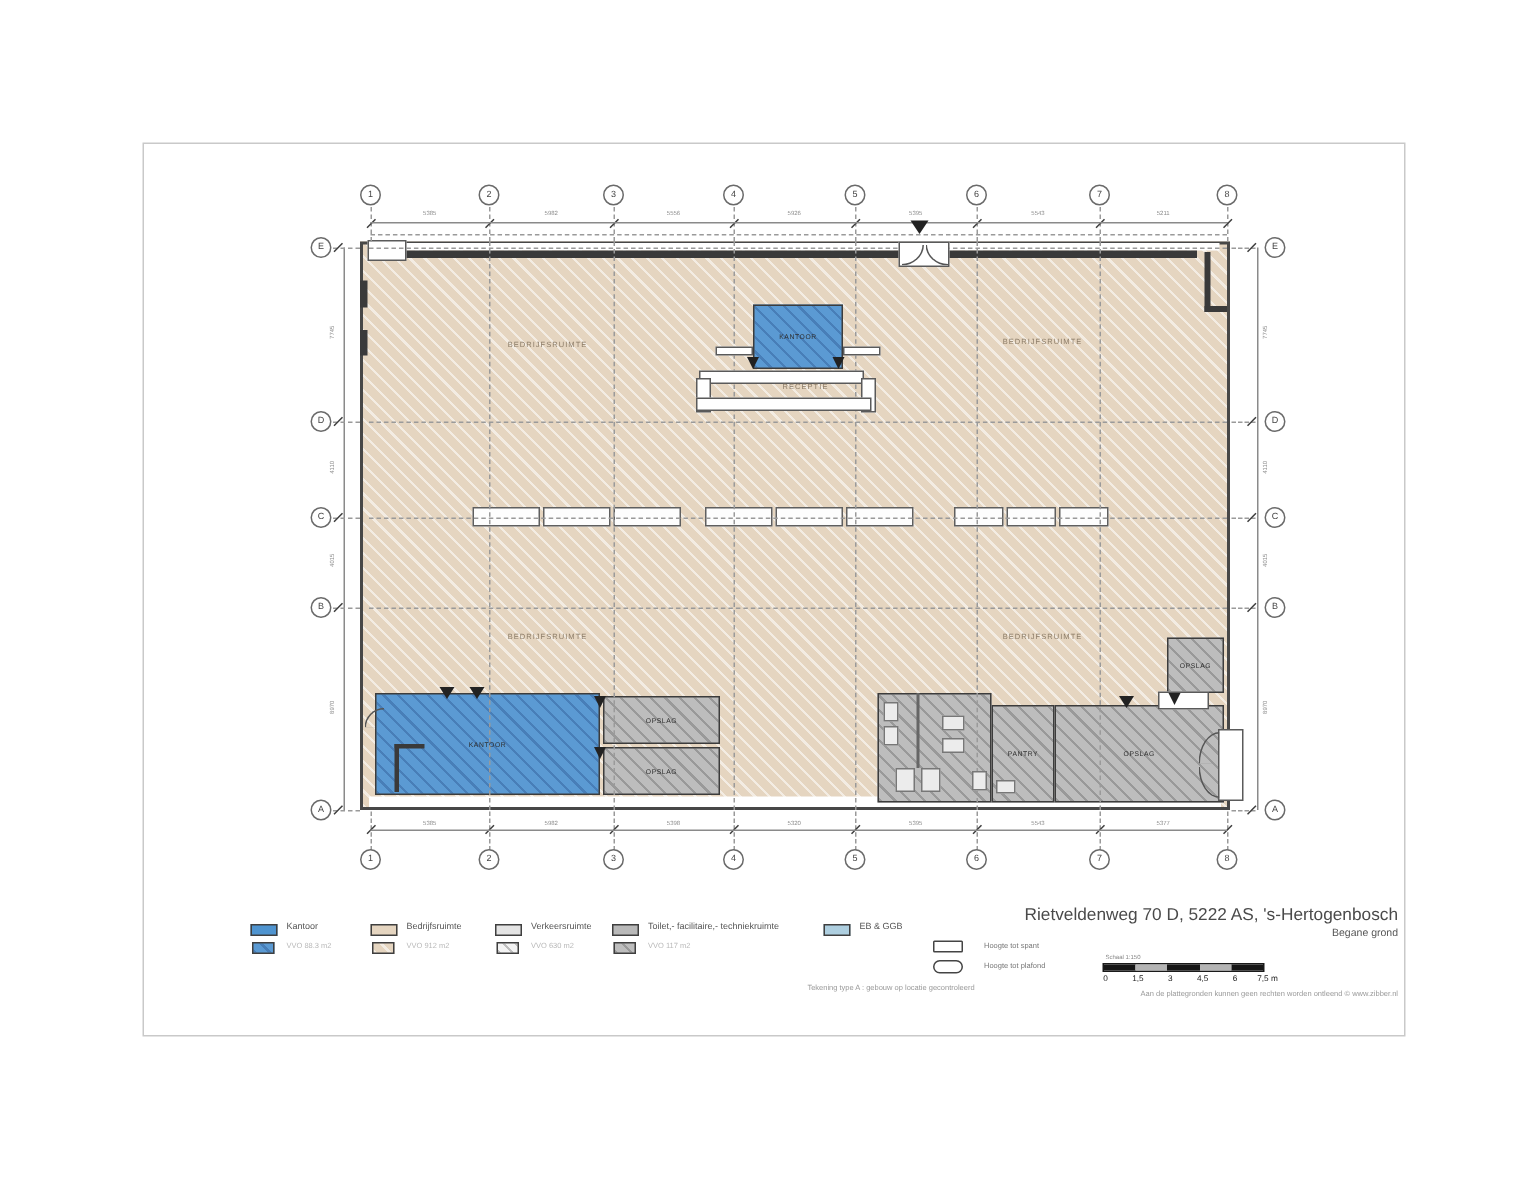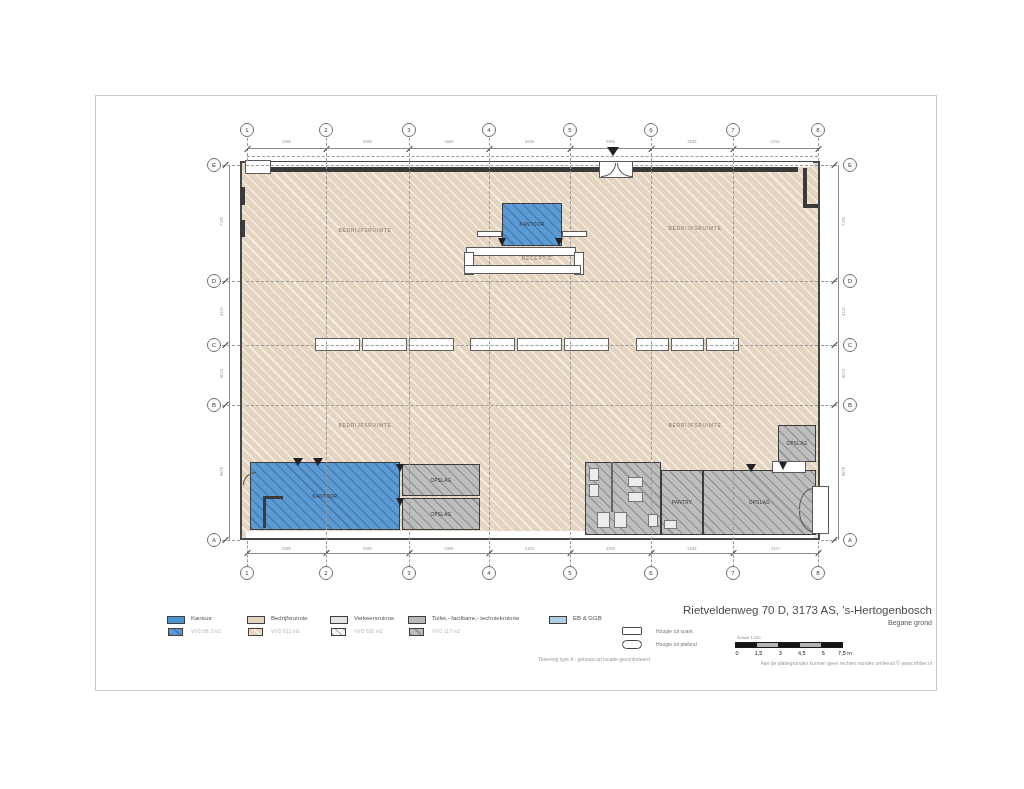--- a/index.html
+++ b/index.html
@@ -262,7 +262,7 @@
   <div class="abs key-stadium" style="left:622px;top:640px;"></div>
   <div class="abs key-label" style="left:656px;top:641px;">Hoogte tot plafond</div>
 
-  <div class="abs title" style="right:92px;top:604px;">Rietveldenweg 70 D, 3173 AS, 's-Hertogenbosch</div>
+  <div class="abs title" style="right:92px;top:604px;">Rietveldenweg 70 D, 5222 AS, 's-Hertogenbosch</div>
   <div class="abs subtitle" style="right:92px;top:619px;width:200px;">Begane grond</div>
 
   <div class="abs scale-caption" style="left:737px;top:635px;">Schaal 1:150</div>

